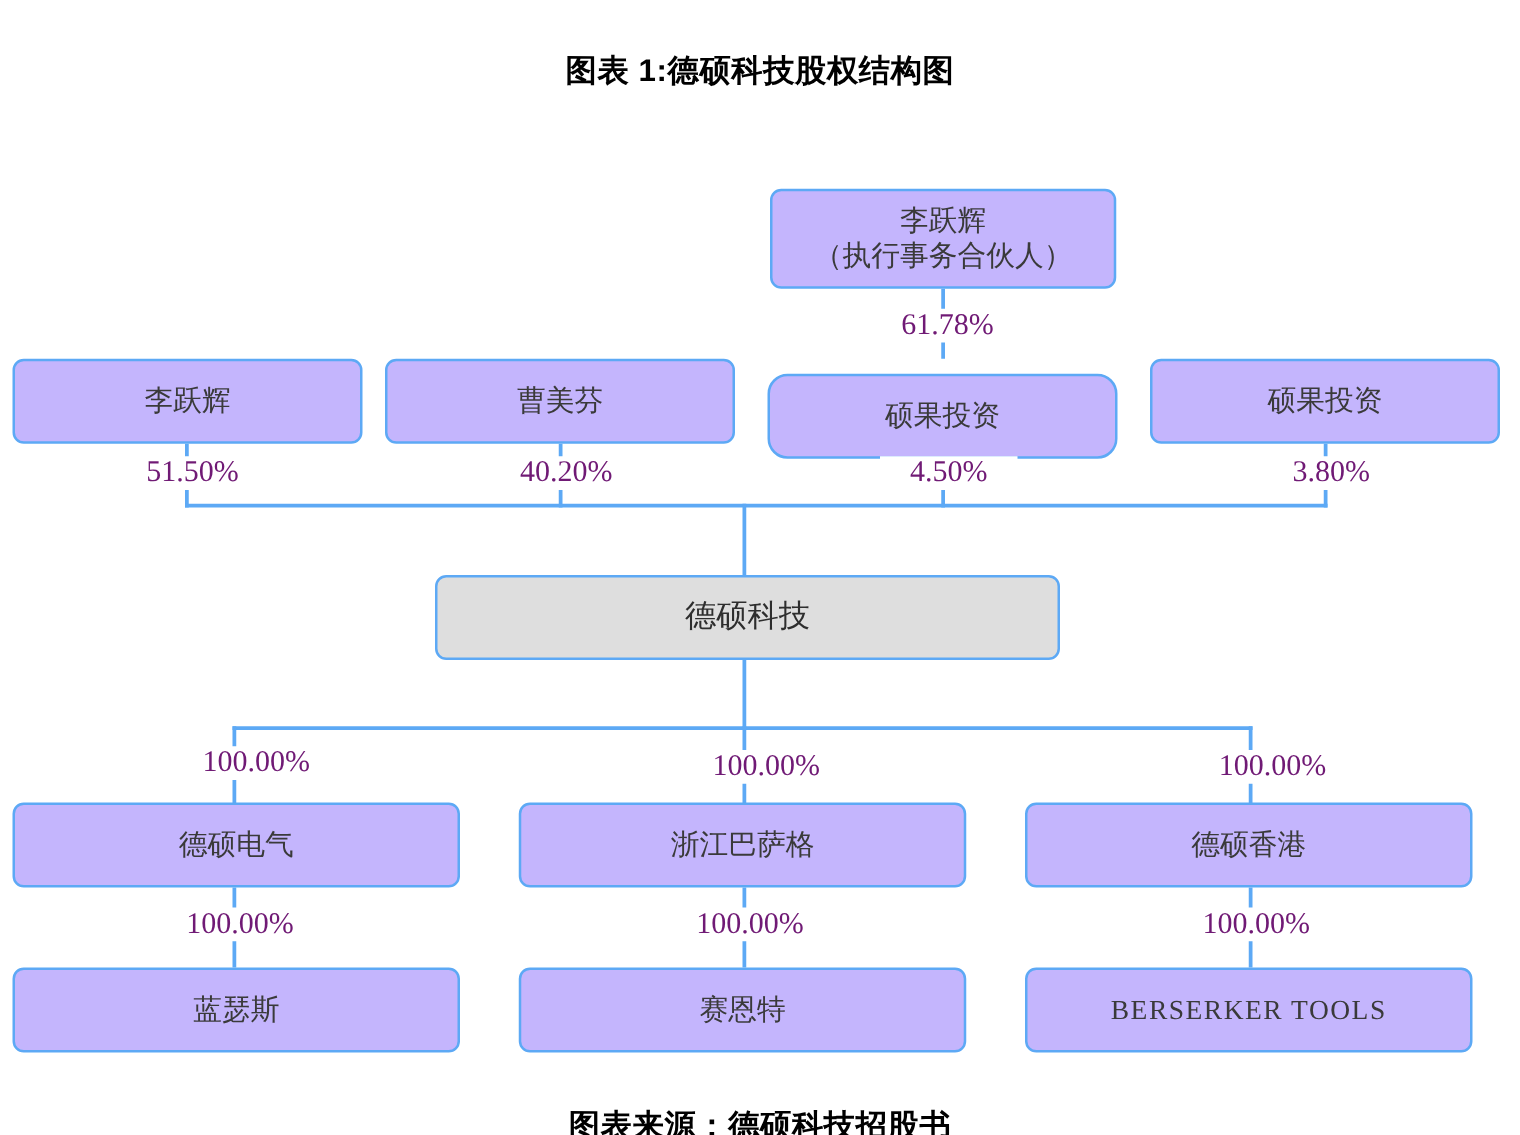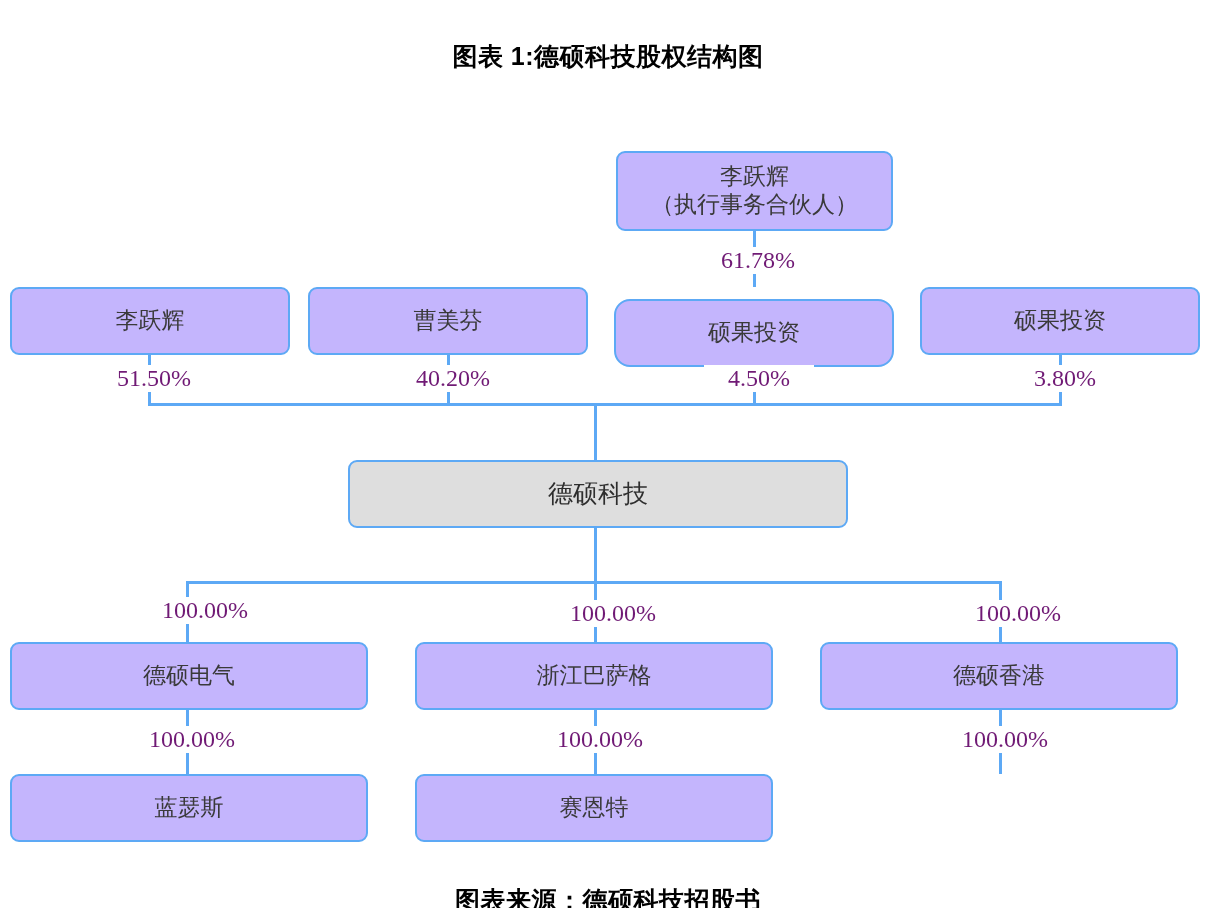--- a/index.html
+++ b/index.html
@@ -196,6 +196,9 @@
   <div class="node" style="left:415px; top:742px; width:358px; height:68px;">
     <span>赛恩特</span>
   </div>
+  <div class="node latin" style="left:820px; top:742px; width:358px; height:68px;">
+    <span>BERSERKER TOOLS</span>
+  </div>
 
   <div class="chart-source">图表来源：德硕科技招股书</div>
 

